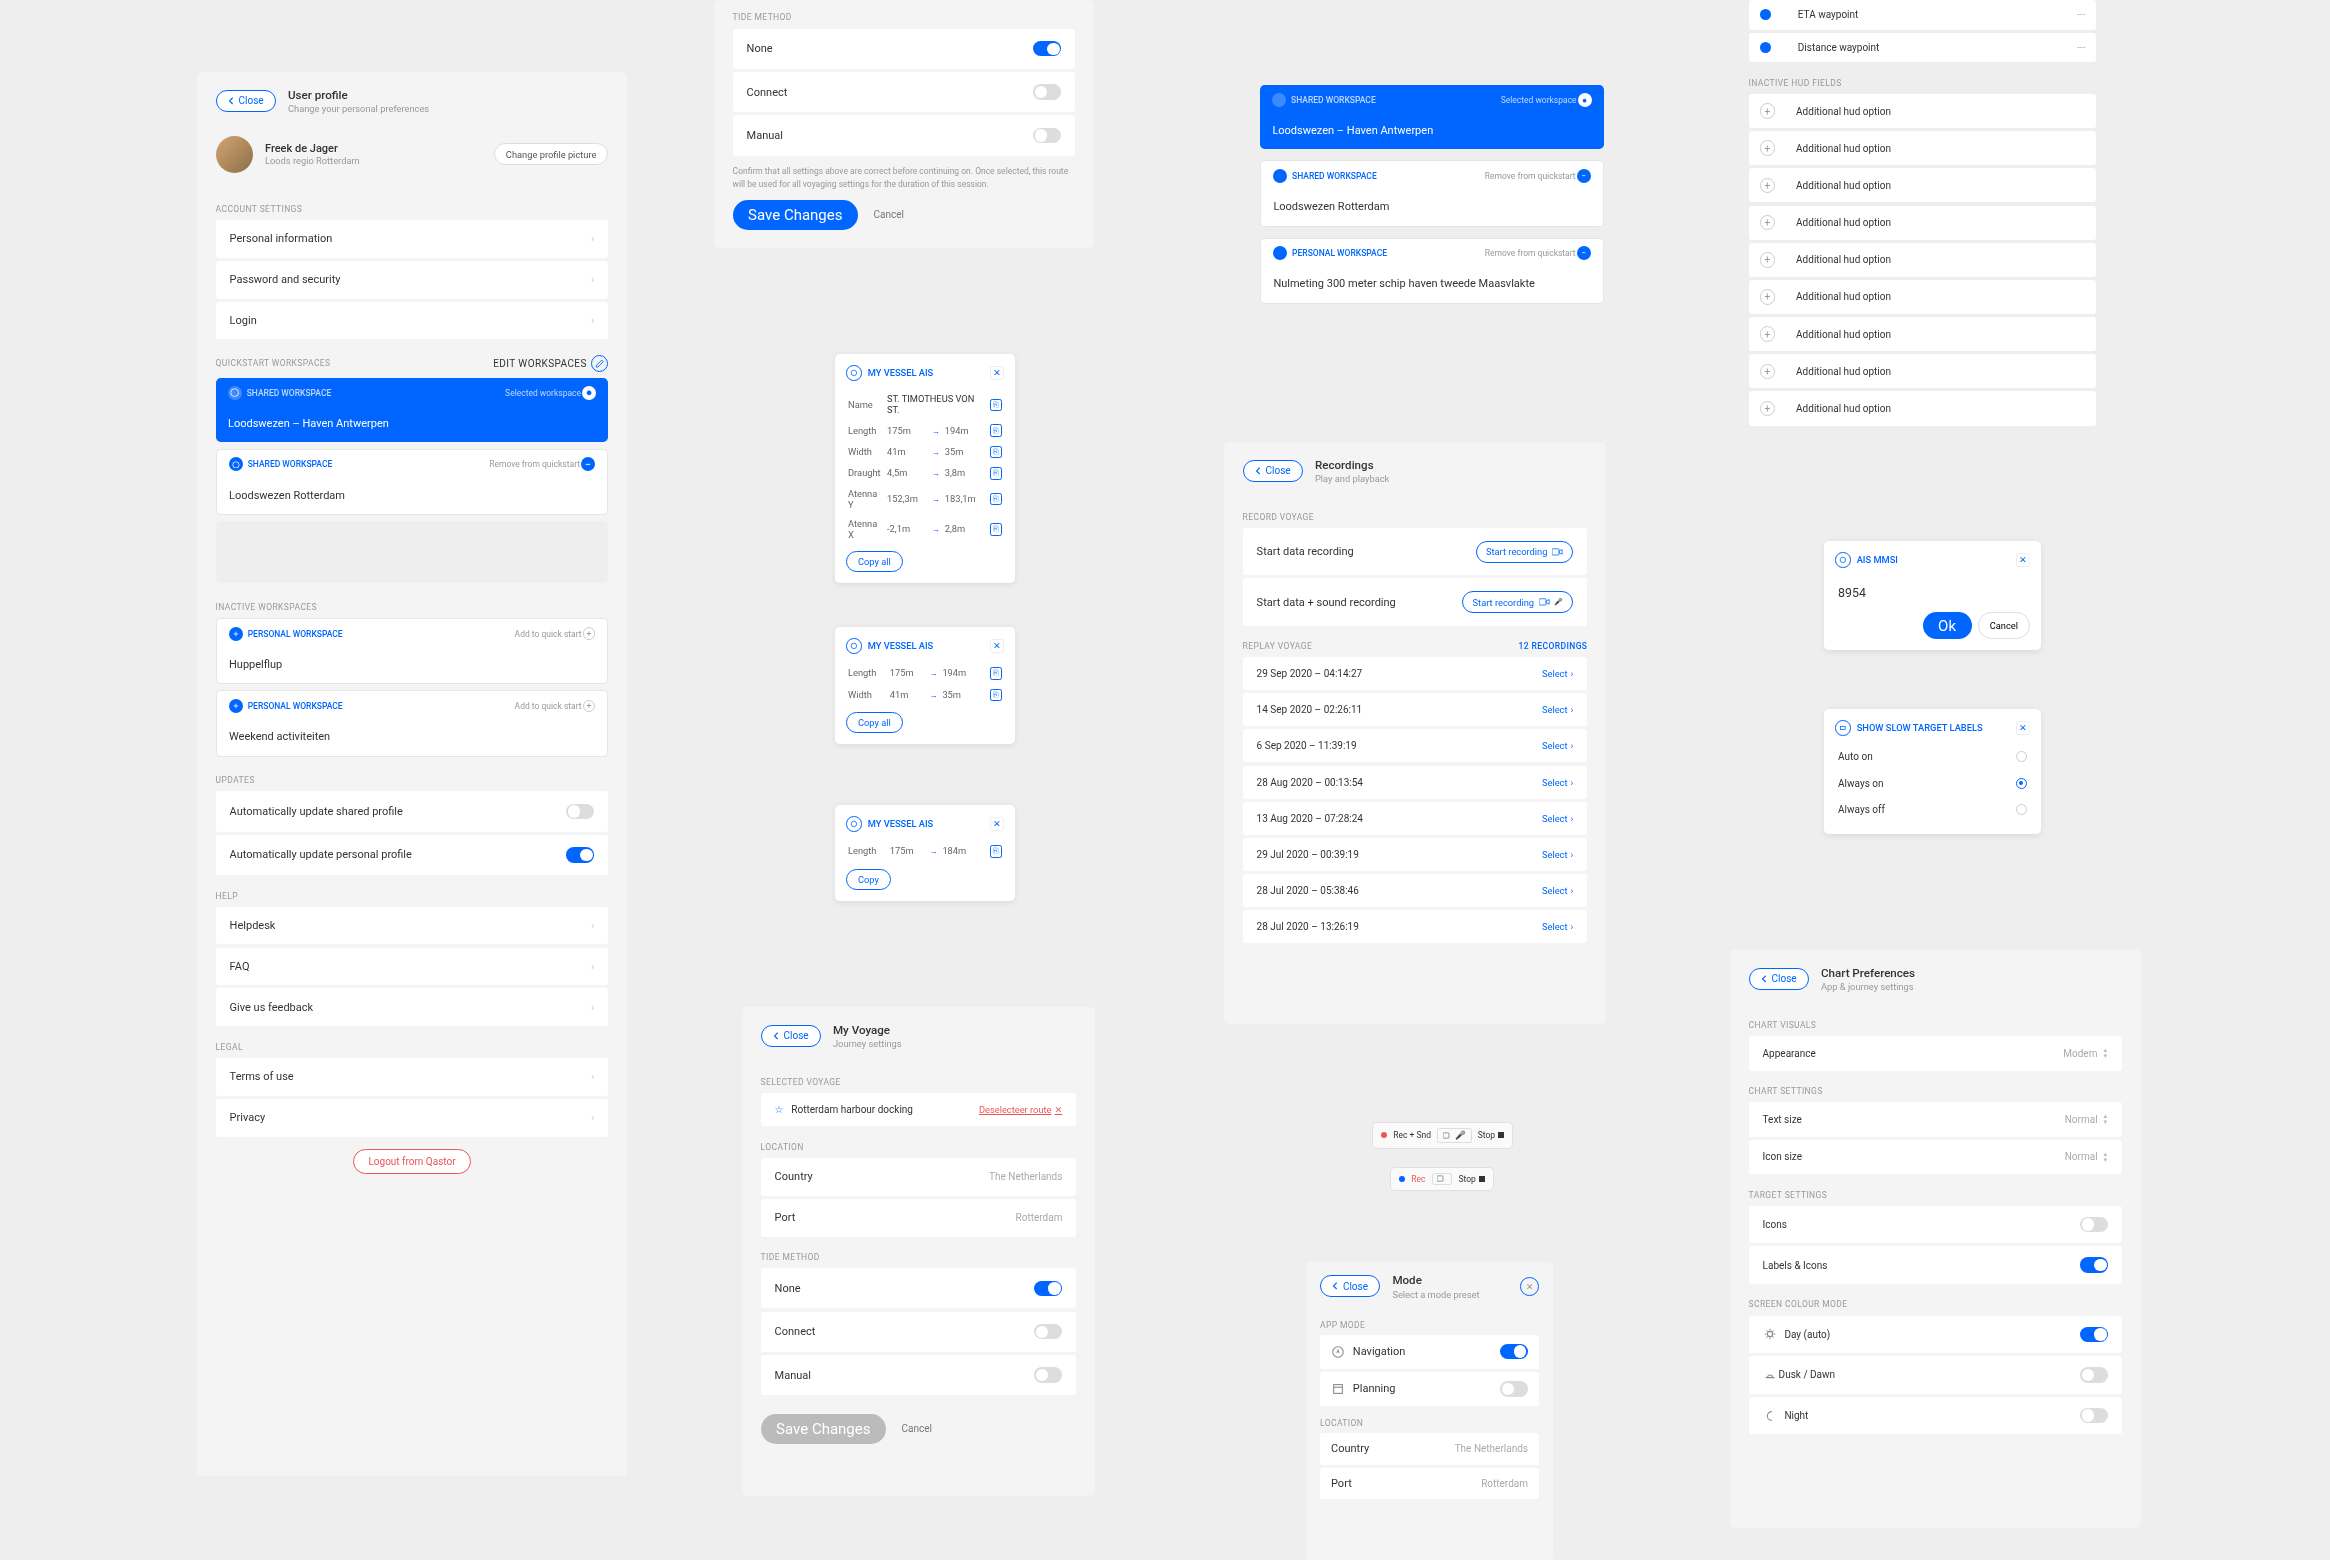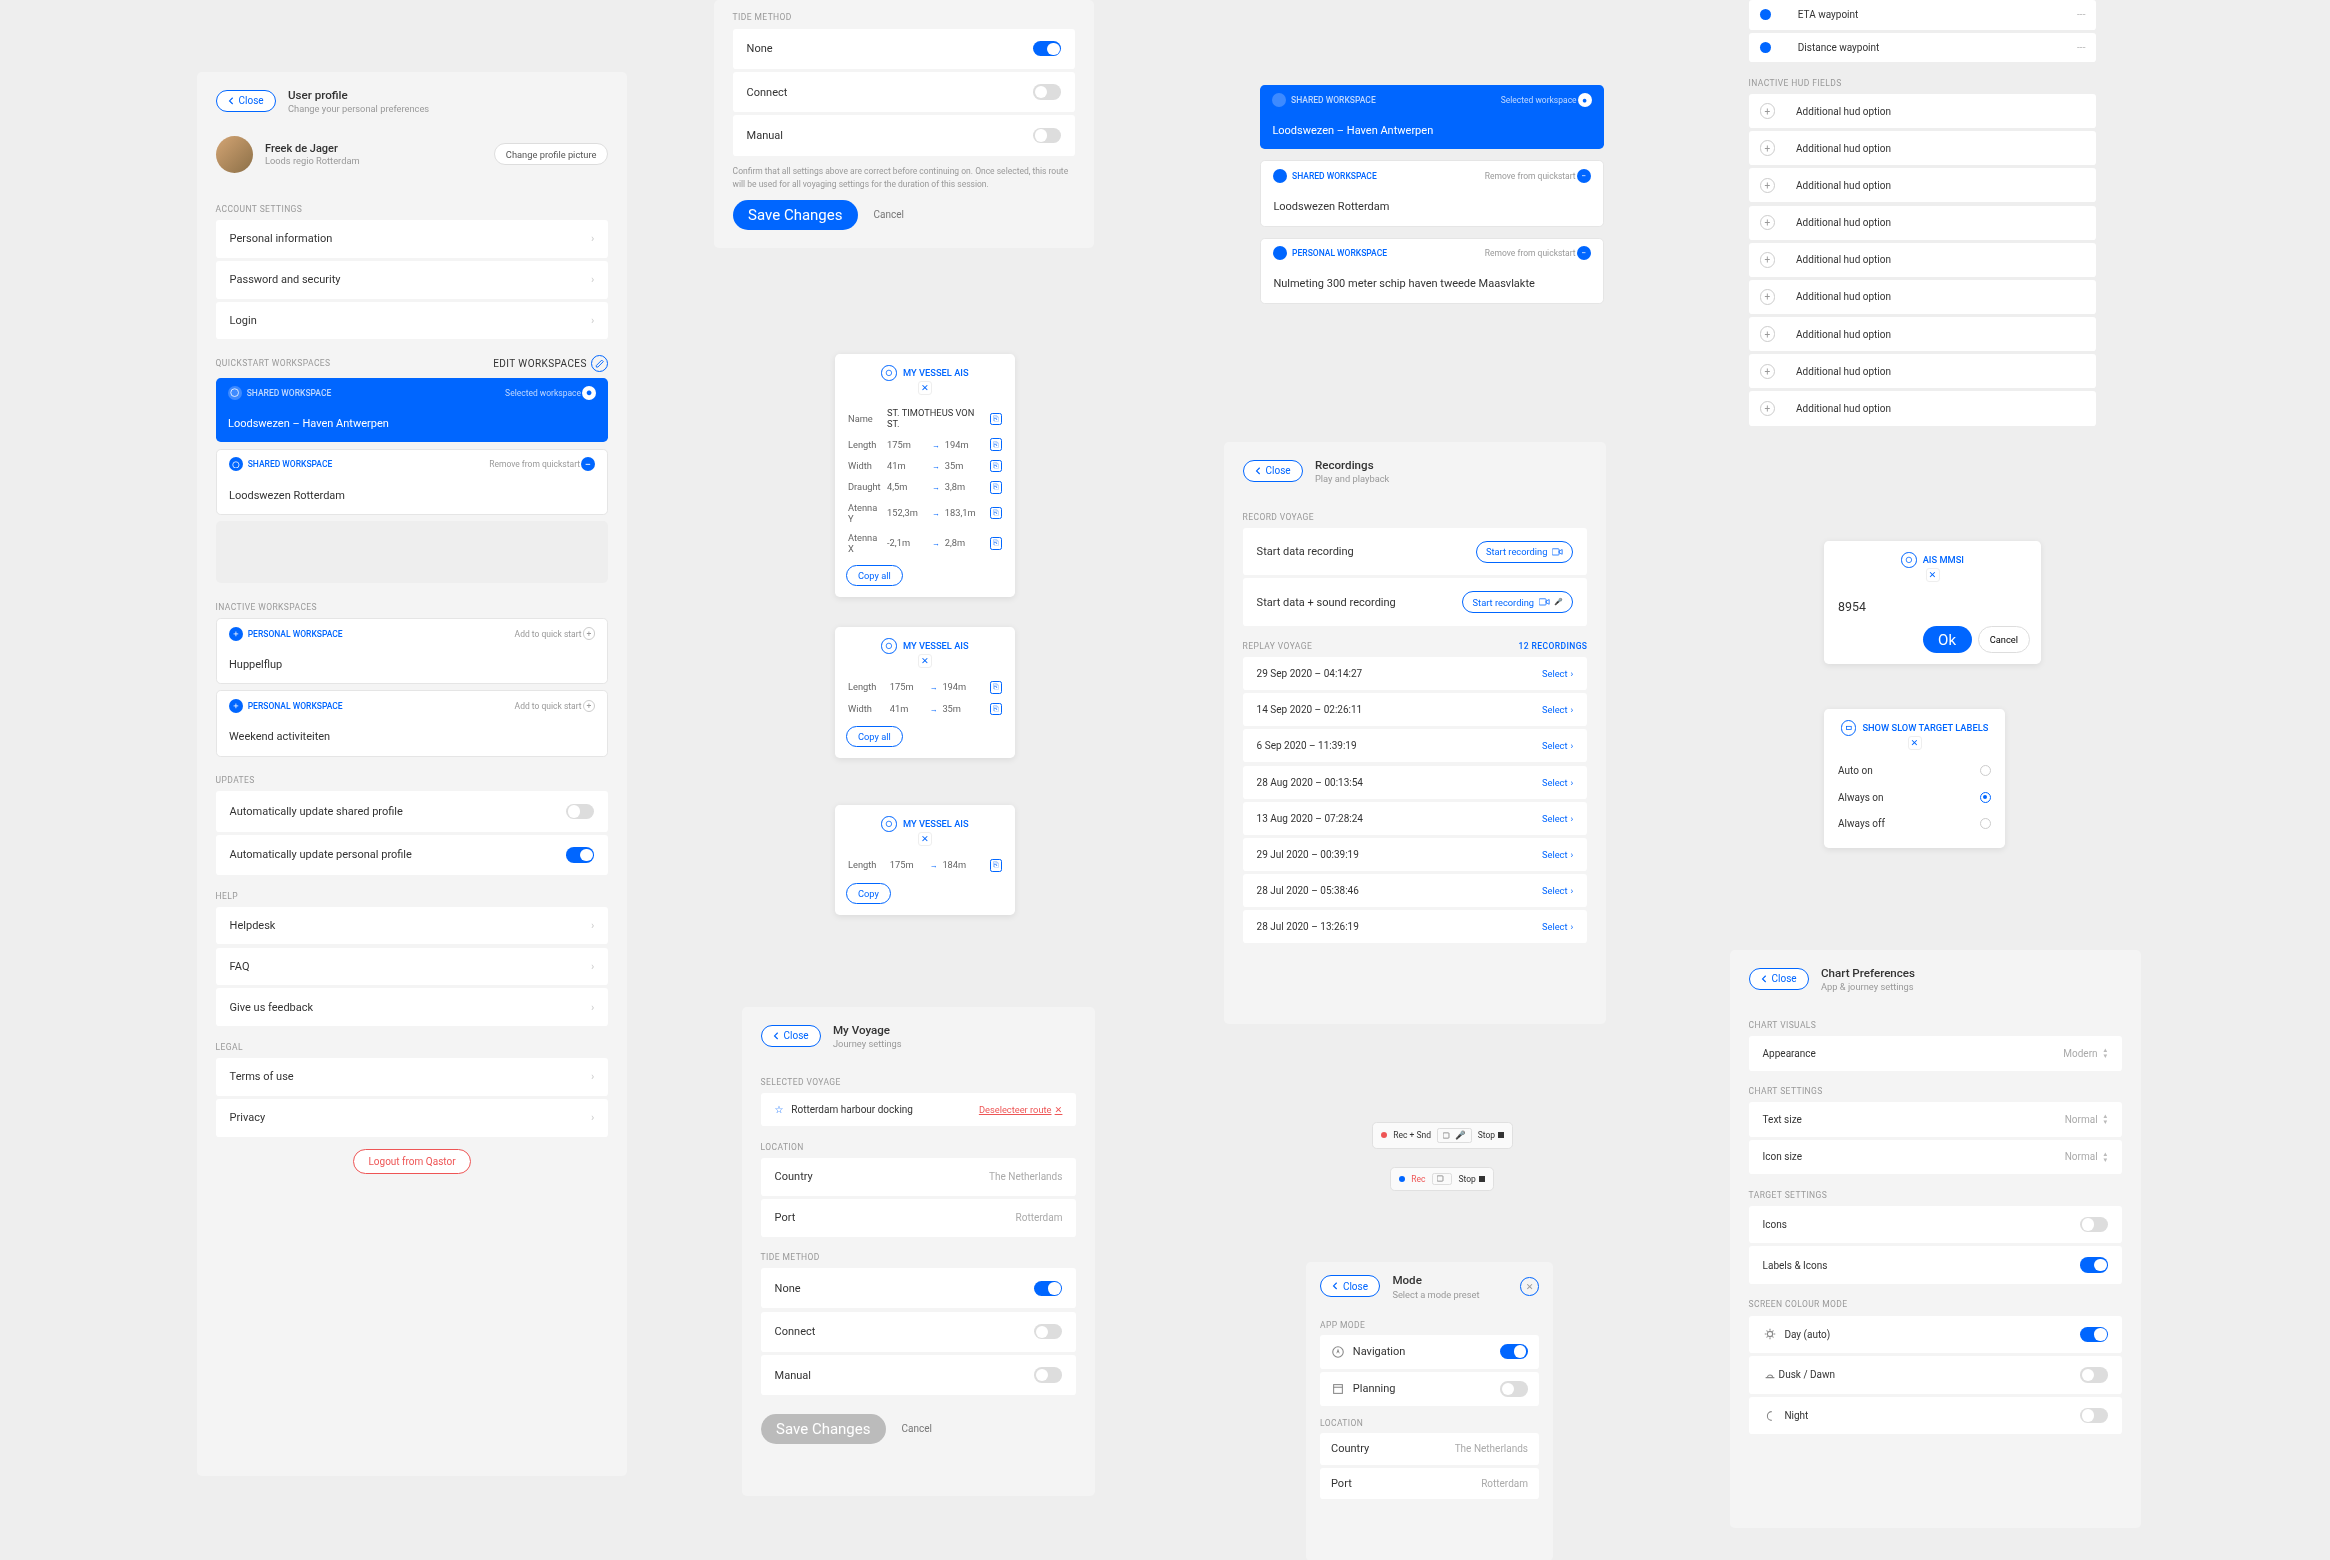--- a/index.html
+++ b/index.html
@@ -39,7 +39,7 @@
 .btn-text { background: none; border: none; color: #777; font-size: 10px; padding: 6.2px 9.3px; cursor: pointer; }
 .info-text { font-size: 8.5px; color: #999; padding: 6.2px 18.6px; line-height: 1.5; }
 .small-card { position: absolute; background: #fff; border-radius: 4.7px; box-shadow: 0 1.6px 6.2px rgba(0,0,0,0.08); padding: 11px; }
-.small-card-header { display: flex; justify-content: space-between; align-items: center; margin-bottom: 7.8px; flex-direction: column; }
+.small-card-header { display: flex; justify-content: space-between; align-items: center; margin-bottom: 7.8px; }
 .small-card-title { display: flex; align-items: center; gap: 6.2px; color: #0066ff; font-size: 9.3px; text-transform: uppercase; font-weight: 500; }
 .close-x { width: 14px; height: 14px; display: inline-flex; align-items: center; justify-content: center; color: #999; cursor: pointer; border: 0.8px solid #eee; border-radius: 3.1px; font-size: 9.3px; }
 .close-x.blue { color: #0066ff; }

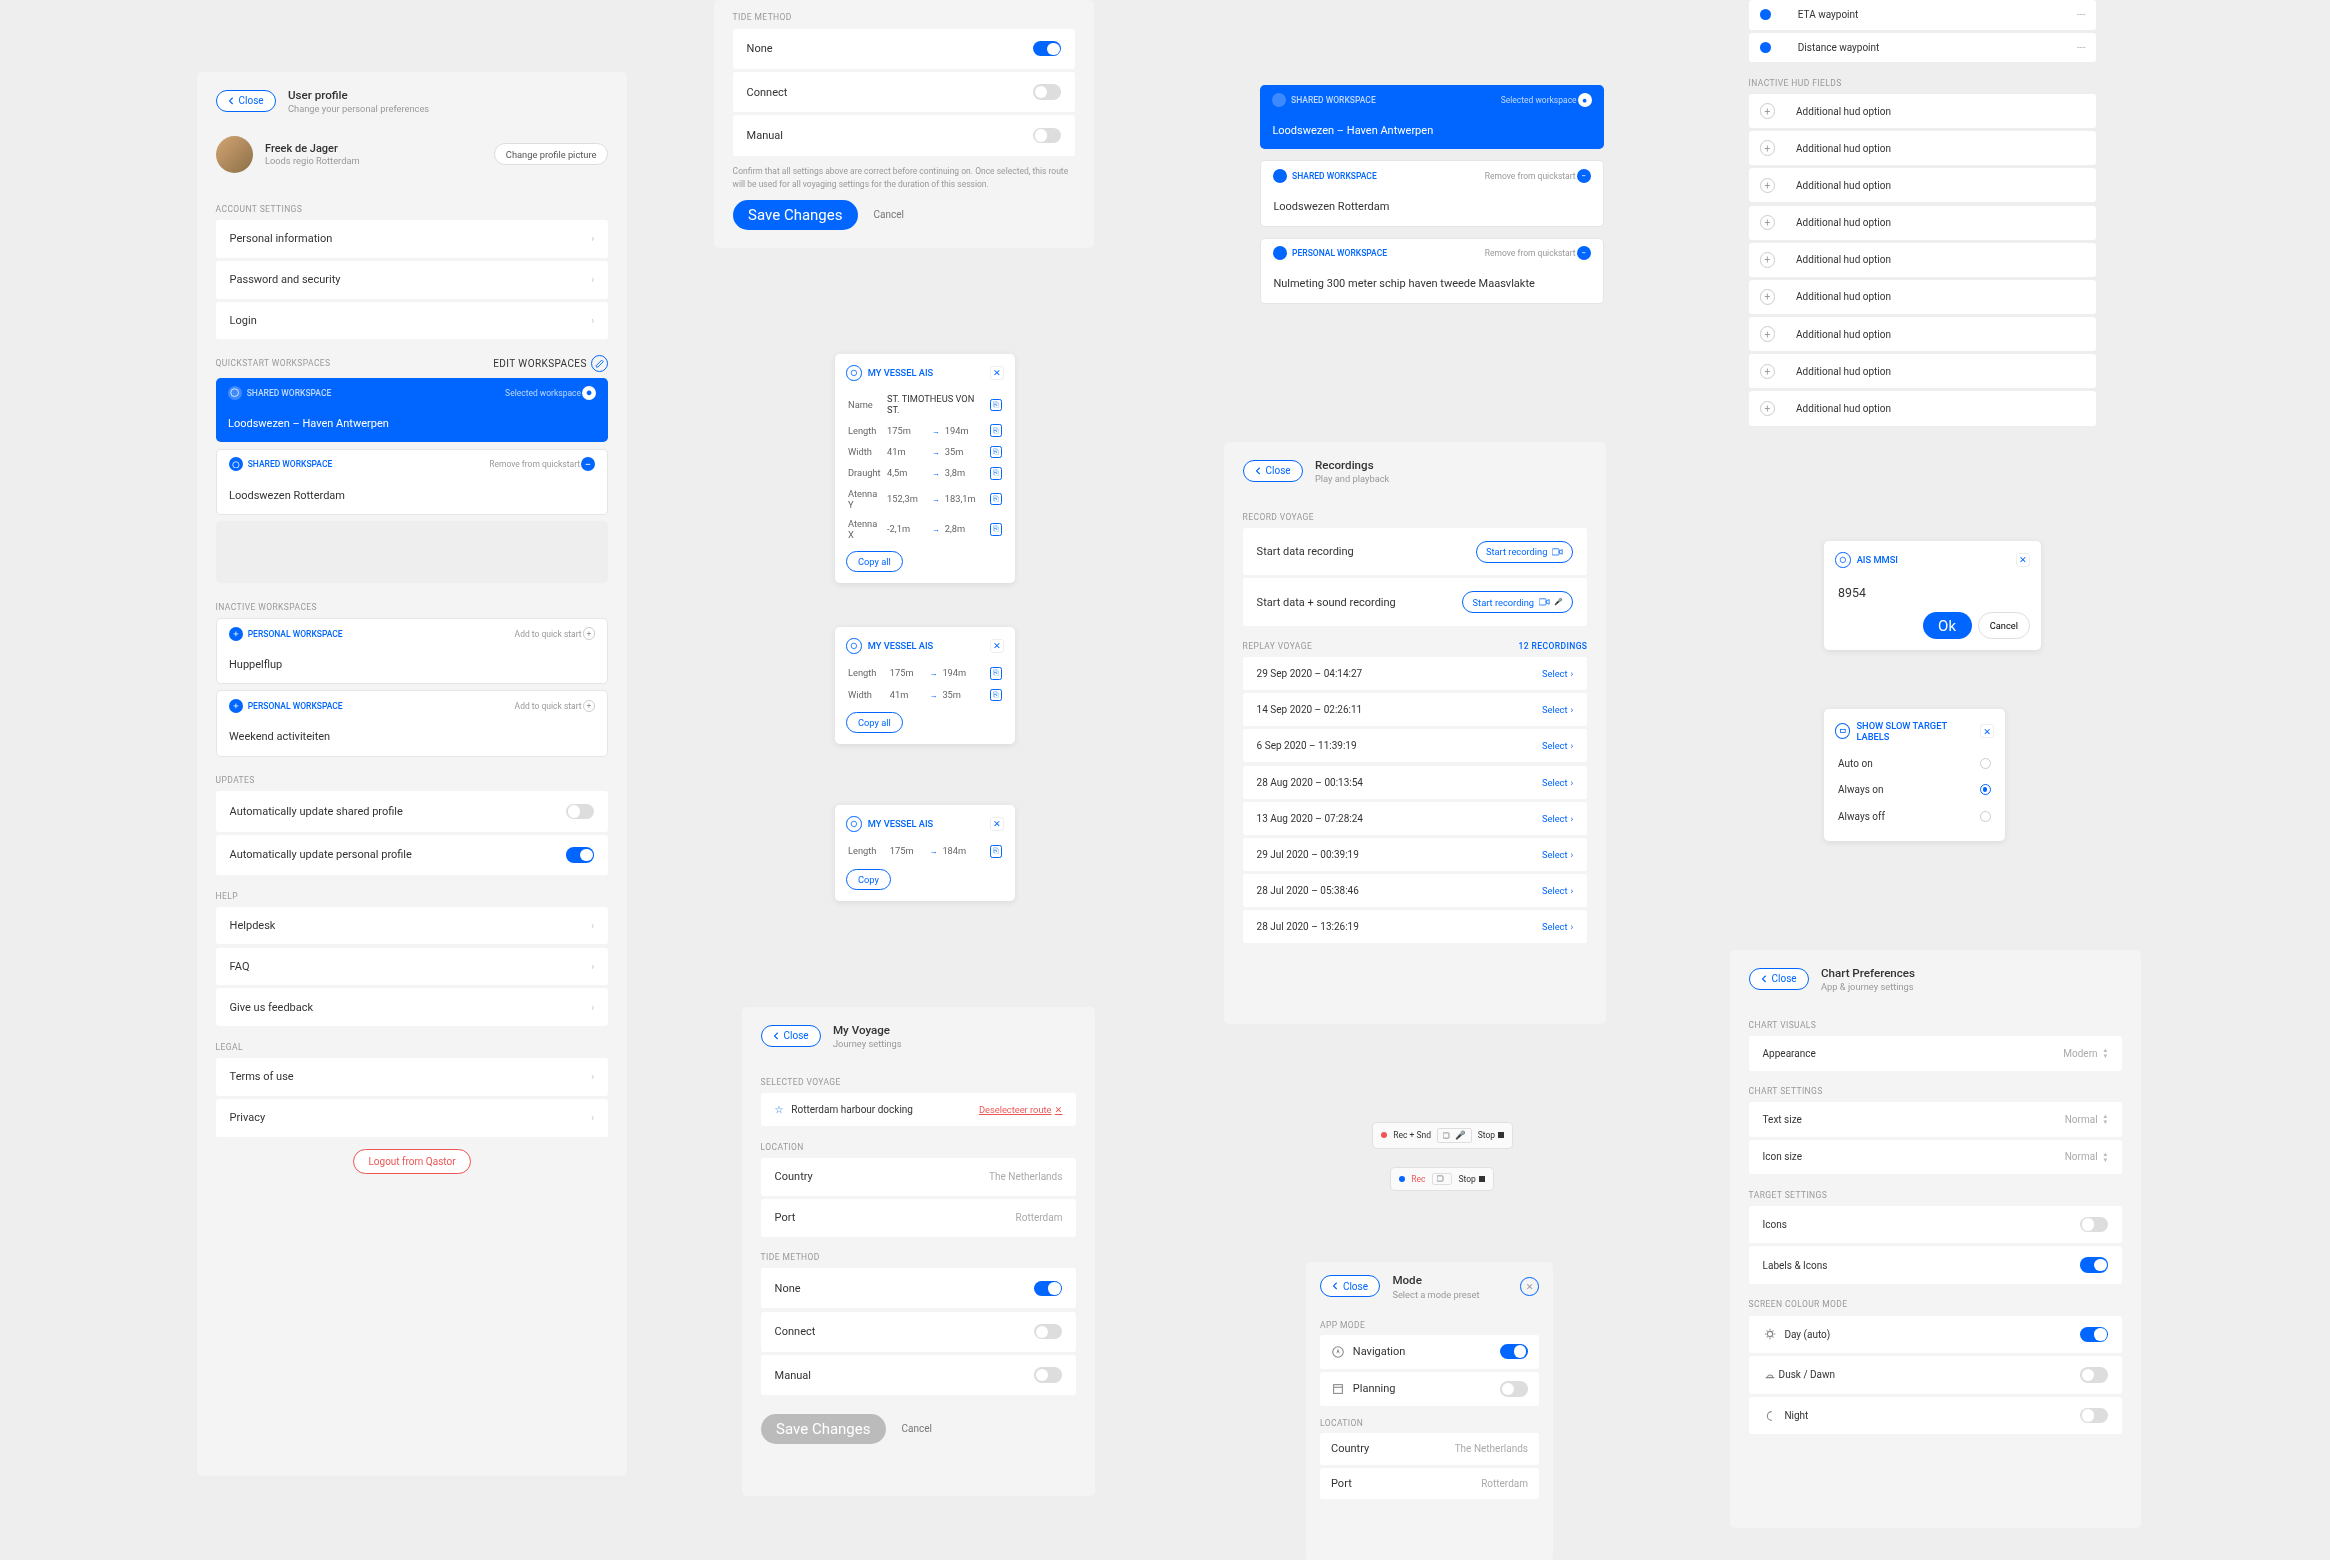--- a/index.html
+++ b/index.html
@@ -702,7 +702,7 @@
   </div>
 </div>
 
-<div class="small-card" style="left:1824px; top:709px; width:181px;">
+<div class="small-card" style="left:1824px; top:709px; width:217px;text-align:center;">
   <div class="small-card-header">
     <span class="small-card-title">
         <span class="small-icon-circle">

